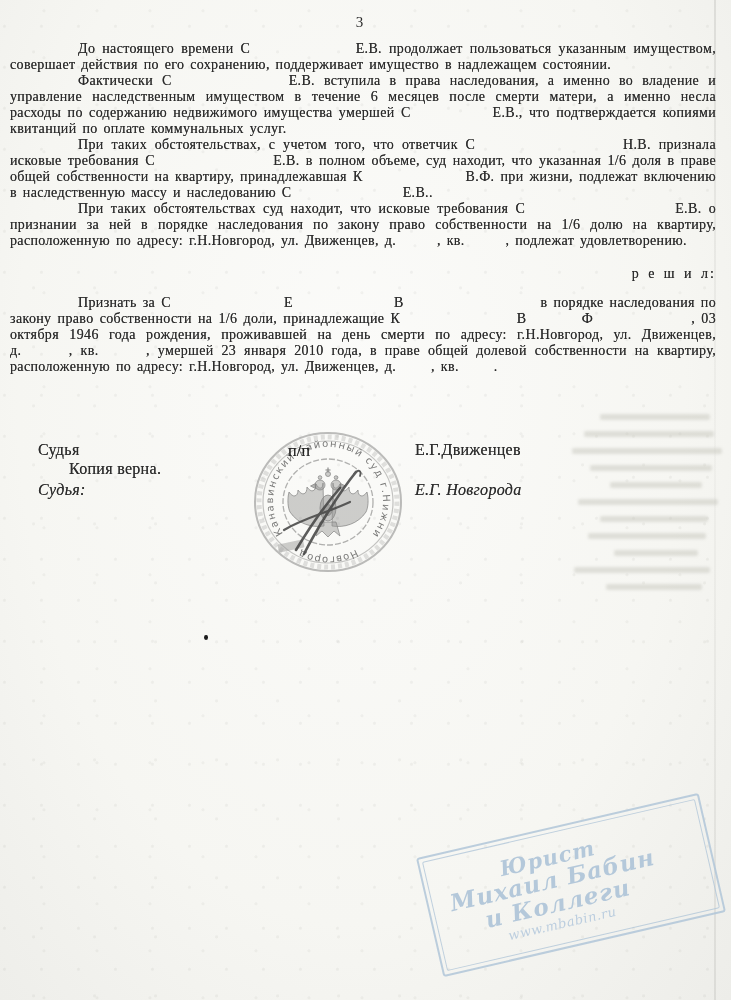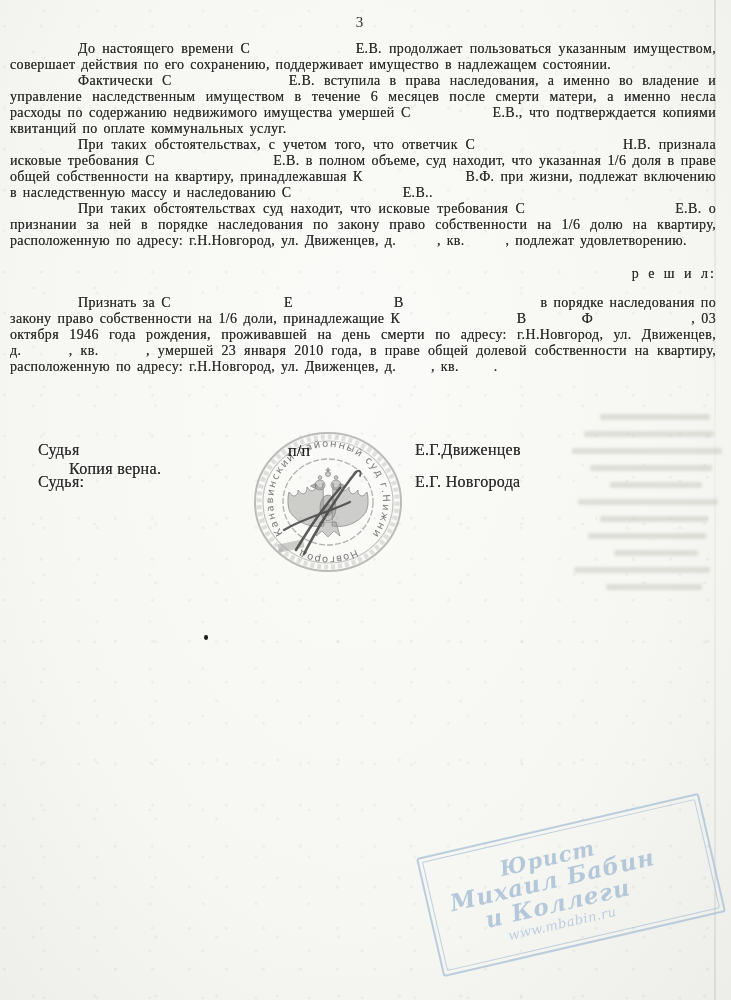--- a/index.html
+++ b/index.html
@@ -29,7 +29,7 @@
     font-size:16px;letter-spacing:.3px;text-shadow:0 0 .45px rgba(35,35,35,.75);
   }
   .sig-row{position:absolute;left:0;white-space:nowrap;}
-  .r1{top:0;} .r2{top:19px;margin-left:31px;} .r3{top:32px;}
+  .r1{top:0;} .r2{top:19px;margin-left:31px;} .r3{top:40px;font-style:italic;}
   .pp{position:absolute;left:250px;top:1px;}
   .name{position:absolute;left:377px;top:0;}
   .stamp{position:absolute;left:250px;top:430px;width:156px;height:148px;z-index:3;mix-blend-mode:multiply;opacity:.92;}

